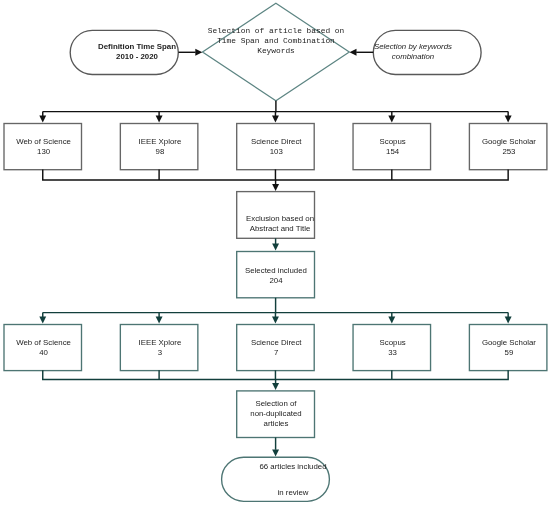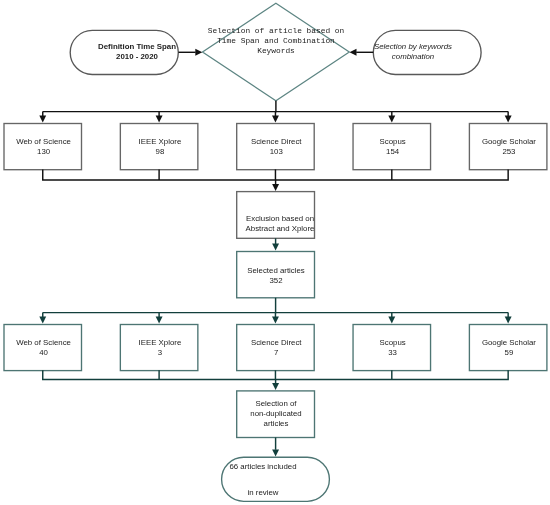--- a/index.html
+++ b/index.html
@@ -116,7 +116,7 @@
     </div>
   <div class="nlabel" style="left:232px;top:205.20px;width:96.00px;height:22.00px;margin-top:8px;">
       <span>Exclusion based on</span>
-      <span>Abstract and Xplore</span>
+      <span>Abstract and Title</span>
     </div>
   <div class="nlabel" style="left:228.00px;top:264.70px;width:96.00px;height:22.00px;">
       <span>Selected articles</span>

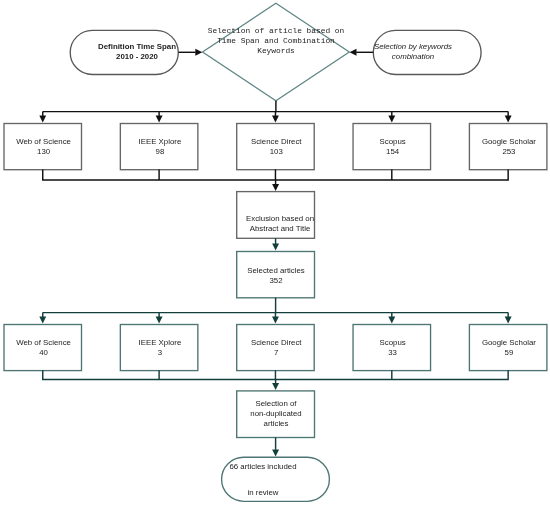--- a/index.html
+++ b/index.html
@@ -119,7 +119,7 @@
       <span>Abstract and Title</span>
     </div>
   <div class="nlabel" style="left:228.00px;top:264.70px;width:96.00px;height:22.00px;">
-      <span>Selected articles</span>
+      <span>Selected included</span>
       <span>352</span>
     </div>
   <div class="nlabel" style="left:-1.20px;top:337.10px;width:89.50px;height:22.00px;">

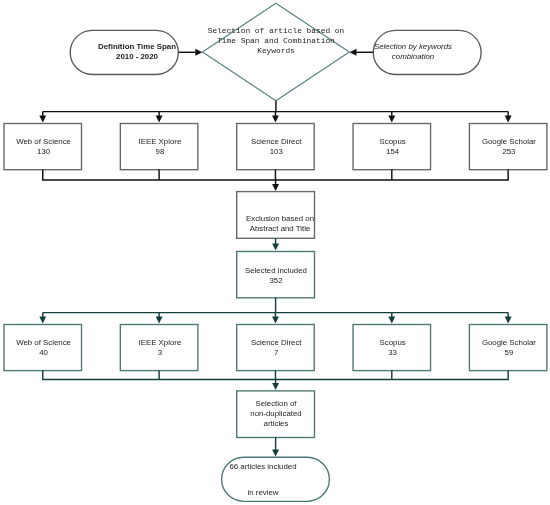--- a/index.html
+++ b/index.html
@@ -120,7 +120,7 @@
     </div>
   <div class="nlabel" style="left:228.00px;top:264.70px;width:96.00px;height:22.00px;">
       <span>Selected included</span>
-      <span>352</span>
+      <span>204</span>
     </div>
   <div class="nlabel" style="left:-1.20px;top:337.10px;width:89.50px;height:22.00px;">
       <span>Web of Science</span>

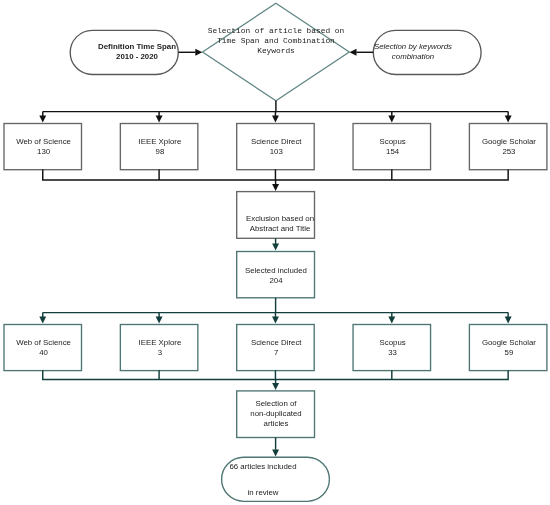--- a/index.html
+++ b/index.html
@@ -147,7 +147,7 @@
       <span>non-duplicated</span>
       <span>articles</span>
     </div>
-  <div class="nlabel" style="left:201px;top:469.20px;width:124.00px;height:22.00px;gap:16px;">
+  <div class="nlabel" style="left:231px;top:469.20px;width:124.00px;height:22.00px;gap:16px;">
       <span>66 articles included</span>
       <span>in review</span>
     </div>

